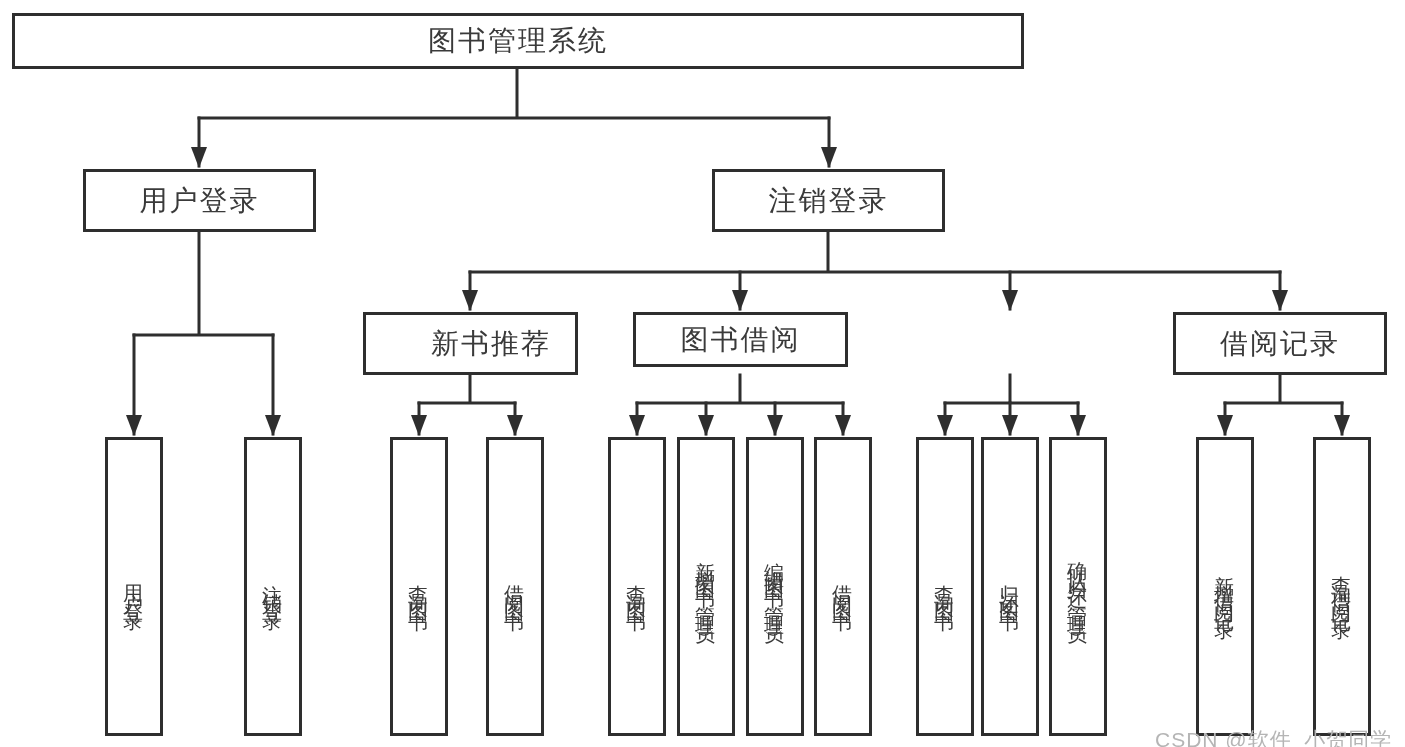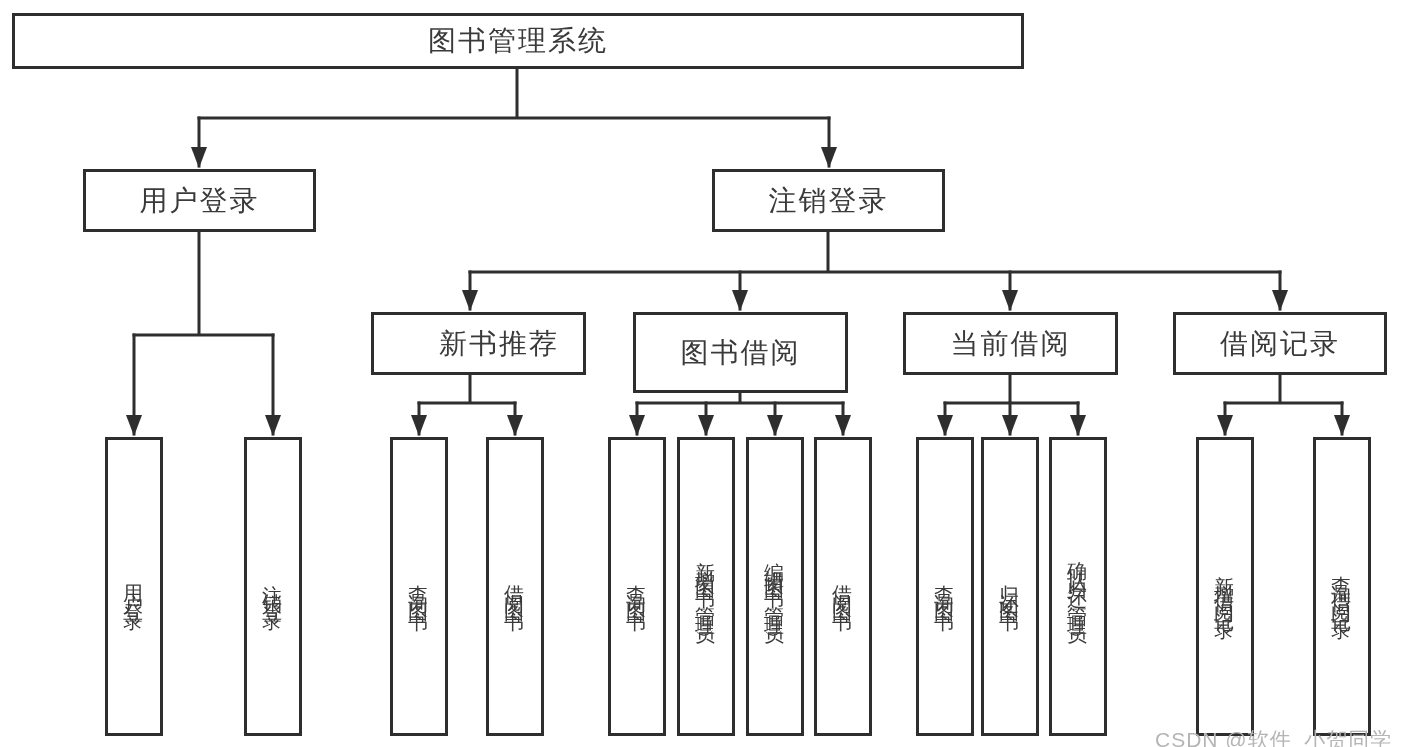--- a/index.html
+++ b/index.html
@@ -54,7 +54,7 @@
   .n-root{left:12px;top:13px;width:1012px;height:56px;}
   .n-l2a{left:83px;top:169px;width:233px;height:63px;}
   .n-l2b{left:712px;top:169px;width:233px;height:63px;}
-  .n-l3a{left:371px;top:312px;width:215px;height:63px;padding-left:41px;}
+  .n-l3a{left:363px;top:312px;width:215px;height:63px;padding-left:41px;}
   .n-l3b{left:633px;top:312px;width:215px;height:81px;}
   .n-l3c{left:903px;top:312px;width:215px;height:63px;}
   .n-l3d{left:1173px;top:312px;width:214px;height:63px;justify-content:center;}

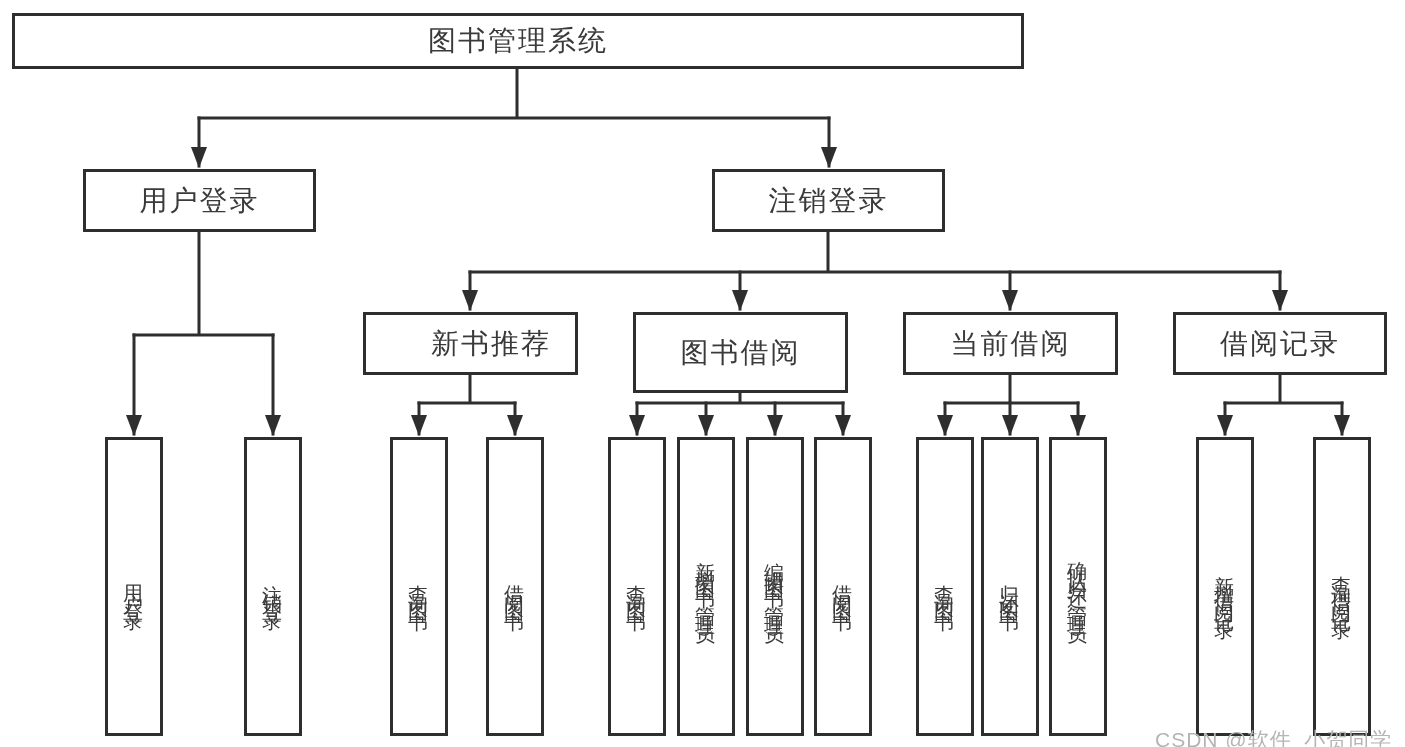--- a/index.html
+++ b/index.html
@@ -55,7 +55,7 @@
   .n-l2a{left:83px;top:169px;width:233px;height:63px;}
   .n-l2b{left:712px;top:169px;width:233px;height:63px;}
   .n-l3a{left:363px;top:312px;width:215px;height:63px;padding-left:41px;}
-  .n-l3b{left:633px;top:312px;width:215px;height:81px;}
+  .n-l3b{left:633px;top:312px;width:215px;height:55px;}
   .n-l3c{left:903px;top:312px;width:215px;height:63px;}
   .n-l3d{left:1173px;top:312px;width:214px;height:63px;justify-content:center;}
   

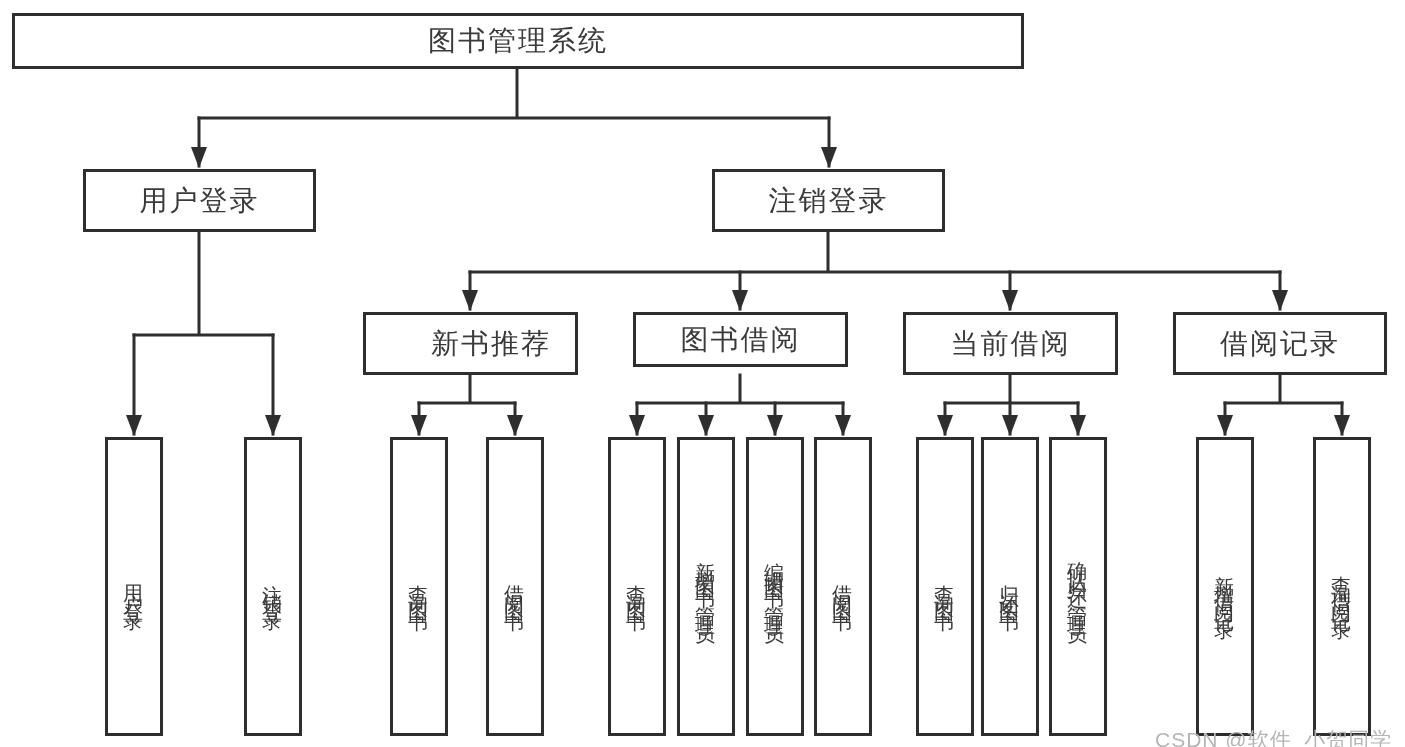--- a/index.html
+++ b/index.html
@@ -143,9 +143,6 @@
   <div class="node hbox n-l3b">
     <span>图书借阅</span>
   </div>
-  <div class="node hbox n-l3c">
-    <span>当前借阅</span>
-  </div>
   <div class="node hbox n-l3d">
     <span>借阅记录</span>
   </div>

